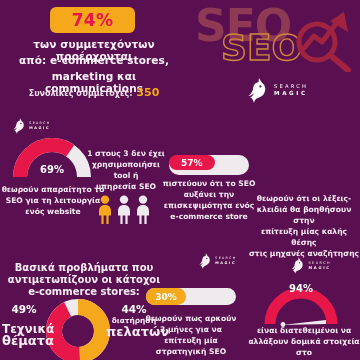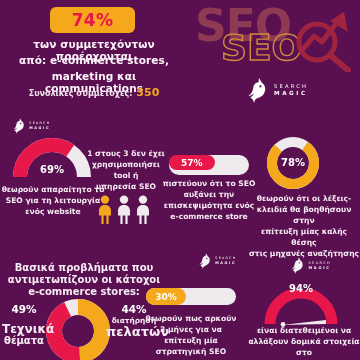--- a/index.html
+++ b/index.html
@@ -197,13 +197,6 @@
     <div>e-commerce store</div>
   </div>
 
-  <div class="gaugewrap" style="left:266px;top:136px;width:54px;height:54px;">
-    <svg width="54" height="54" viewBox="0 0 54 54">
-      <circle cx="27" cy="27" r="21" fill="none" stroke="#efeaee" stroke-width="10"></circle>
-      <circle cx="27" cy="27" r="21" fill="none" stroke="#f5a81c" stroke-width="10" pathLength="100" stroke-dasharray="78 22" transform="rotate(-55 27 27)"></circle>
-    </svg>
-    <div class="gaugelbl" style="top:21px;font-size:10px;">78%</div>
-  </div>
   <div class="cap" style="left:248px;top:193px;width:112px;">
     <div>θεωρούν ότι οι λέξεις-</div>
     <div>κλειδιά θα βοηθήσουν στην</div>

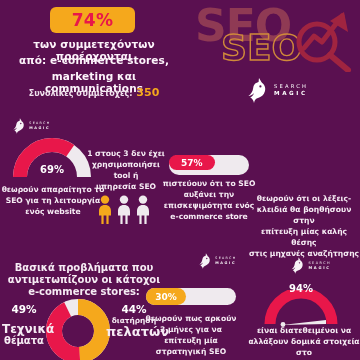--- a/index.html
+++ b/index.html
@@ -221,7 +221,7 @@
   <div style="position:absolute;left:2px;top:303px;width:44px;text-align:center;">
     <div style="font-size:10.5px;font-weight:bold;color:#fff;">49%</div>
     <div style="font-size:12px;font-weight:bold;line-height:11px;color:#f6ecf4;margin-top:9px;">Τεχνικά</div>
-    <div style="font-size:10px;font-weight:bold;line-height:11px;color:#f6ecf4;">θέματα</div>
+    <div style="font-size:13px;font-weight:bold;line-height:11px;color:#f6ecf4;">θέματα</div>
   </div>
 
   <div style="position:absolute;left:106px;top:303px;width:56px;text-align:center;">

